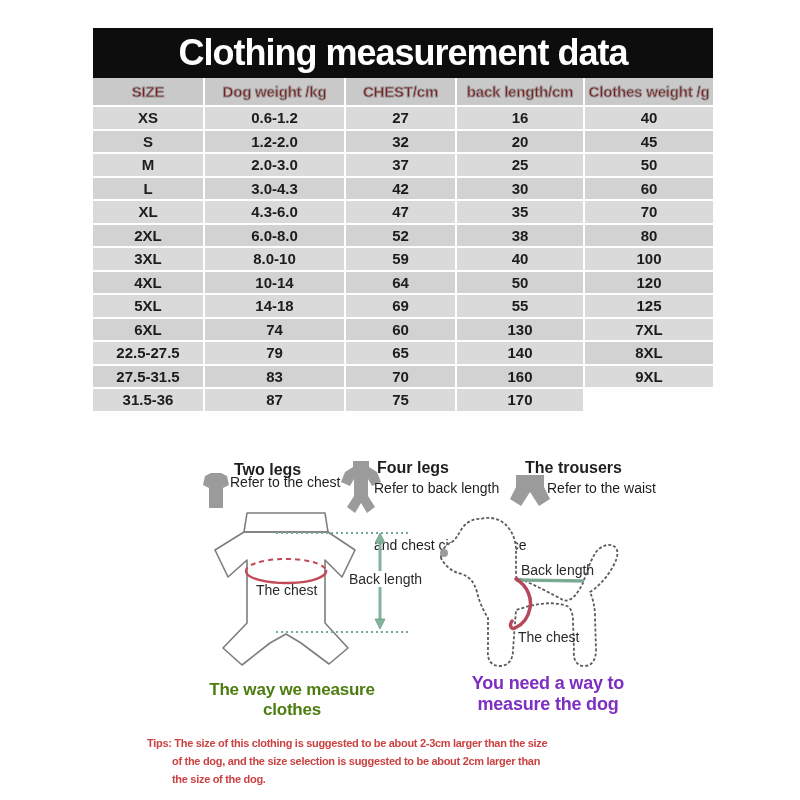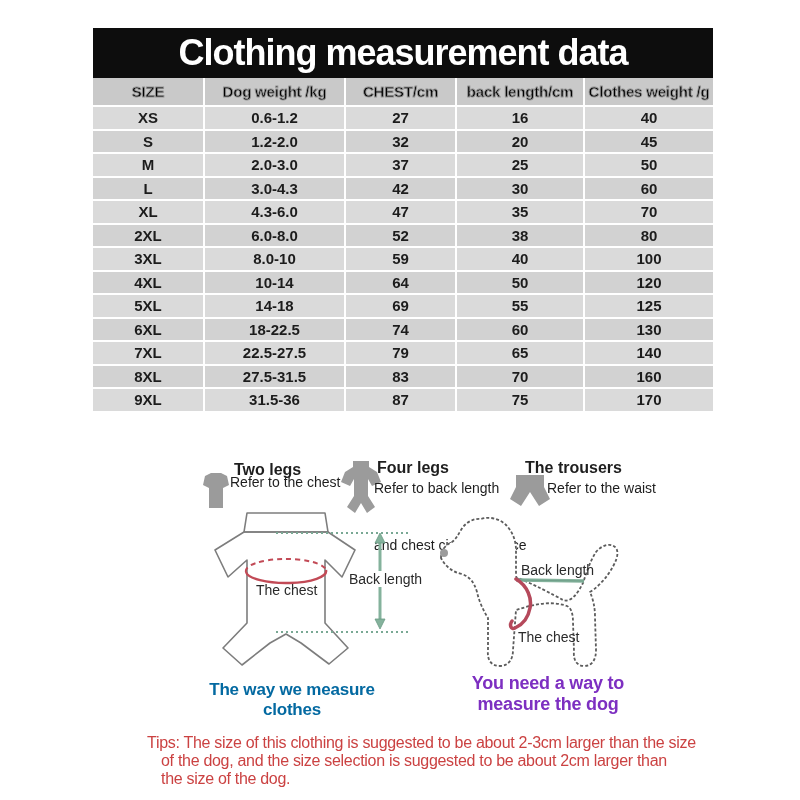--- a/index.html
+++ b/index.html
@@ -15,7 +15,7 @@
   .thead,.tbody{display:grid;grid-template-columns:110px 139px 109px 126px 128px;column-gap:2px;}
   .thead{margin-bottom:2px;}
   .thead .hcell{height:27px;line-height:27px;background:#c9c9c9;text-align:center;
-    color:#000000;font-weight:700;font-size:15px;letter-spacing:-0.2px;white-space:nowrap;
+    color:#7f1d1d;font-weight:700;font-size:15px;letter-spacing:-0.2px;white-space:nowrap;
     -webkit-text-stroke:0.8px #979797;text-shadow:0 0 1px #9b9b9b;}
   .tbody{row-gap:2px;grid-auto-rows:21.5px;}
   .tbody .cell{background:#dadada;text-align:center;line-height:21.5px;font-size:15px;font-weight:600;color:#1c1c1c;white-space:nowrap;}

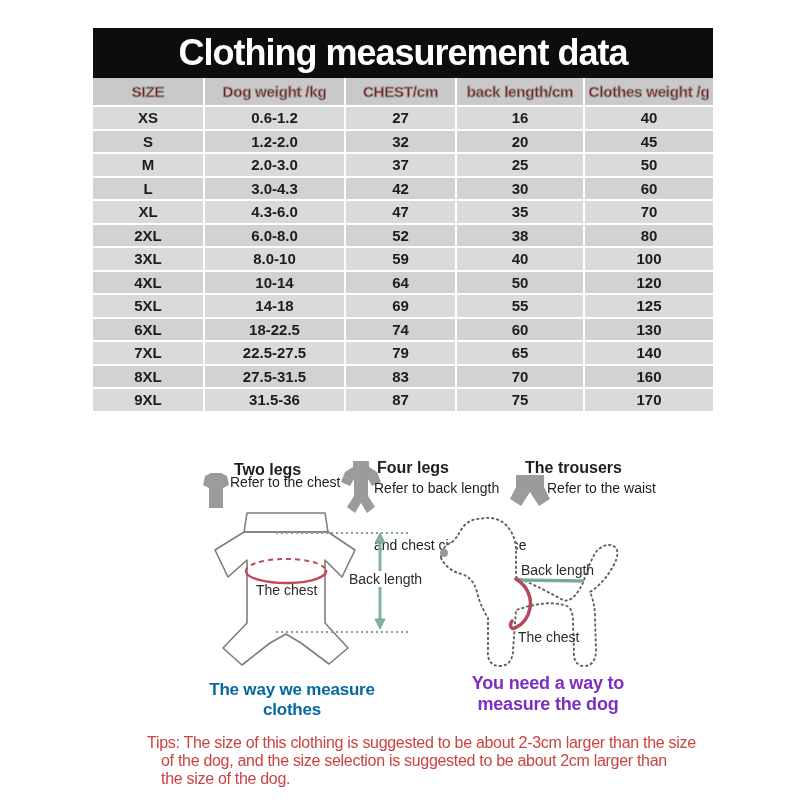--- a/index.html
+++ b/index.html
@@ -105,7 +105,6 @@
         <div class="cell">55</div>
         <div class="cell">125</div>
         <div class="cell alt">6XL</div>
-        <div class="cell alt">18-22.5</div>
         <div class="cell alt">74</div>
         <div class="cell alt">60</div>
         <div class="cell alt">130</div>

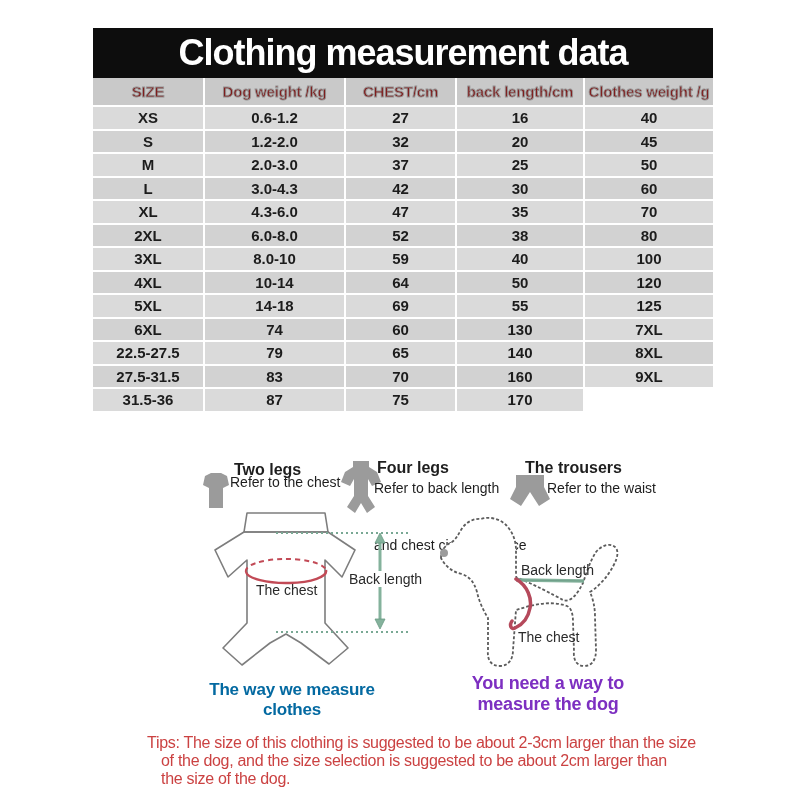--- a/index.html
+++ b/index.html
@@ -31,7 +31,7 @@
   .diag-label.on-arrow{background:#ffffff;padding:0 2px;}
 
   .caption-left{position:absolute;left:178px;top:680px;width:228px;text-align:center;
-    color:#0369a1;font-size:17px;font-weight:600;letter-spacing:-0.2px;}
+    color:#4d7c0f;font-size:17px;font-weight:600;letter-spacing:-0.2px;}
   .caption-right{position:absolute;left:452px;top:673px;width:192px;text-align:center;
     color:#7d2fc1;font-size:18px;font-weight:600;line-height:21px;letter-spacing:-0.2px;}
 

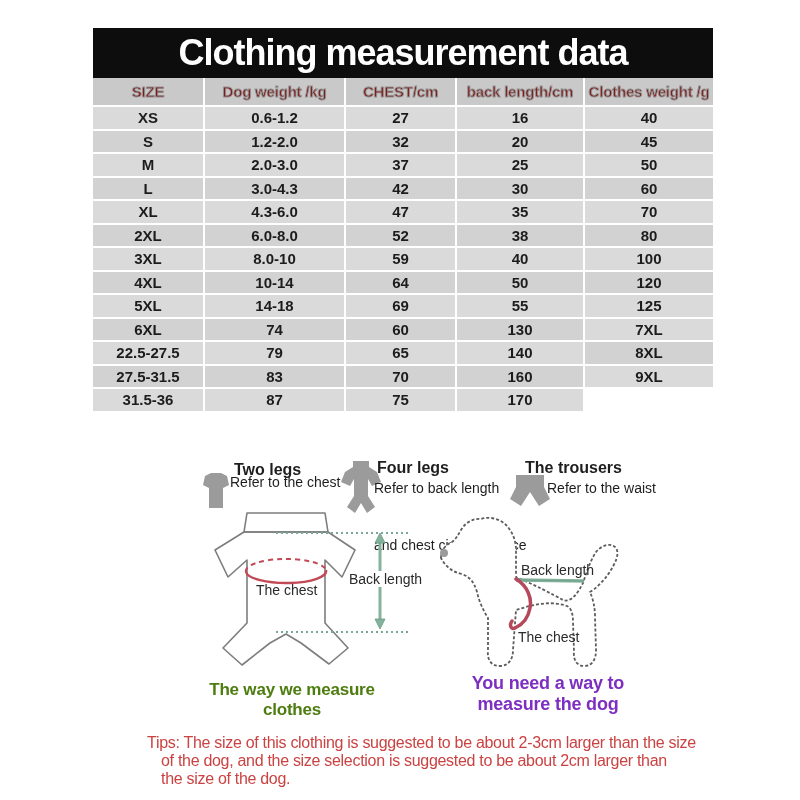--- a/index.html
+++ b/index.html
@@ -35,7 +35,7 @@
   .caption-right{position:absolute;left:452px;top:673px;width:192px;text-align:center;
     color:#7d2fc1;font-size:18px;font-weight:600;line-height:21px;letter-spacing:-0.2px;}
 
-  .tips{position:absolute;left:147px;top:734px;color:#cb4242;font-size:16px;font-weight:400;
+  .tips{position:absolute;left:147px;top:734px;color:#cb4242;font-size:11px;font-weight:700;
     letter-spacing:-0.3px;line-height:18px;white-space:nowrap;}
   .tips .cont{margin-left:14px;}
 

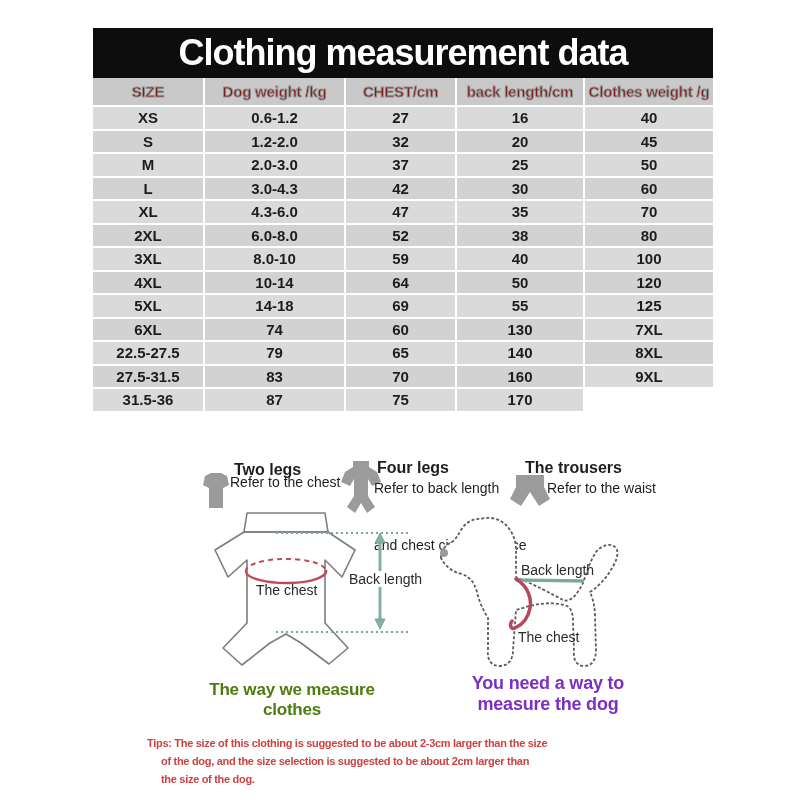--- a/index.html
+++ b/index.html
@@ -37,7 +37,7 @@
 
   .tips{position:absolute;left:147px;top:734px;color:#cb4242;font-size:11px;font-weight:700;
     letter-spacing:-0.3px;line-height:18px;white-space:nowrap;}
-  .tips .cont{margin-left:14px;}
+  .tips .cont{margin-left:25px;}
 
   svg{position:absolute;overflow:visible;}
 </style>

